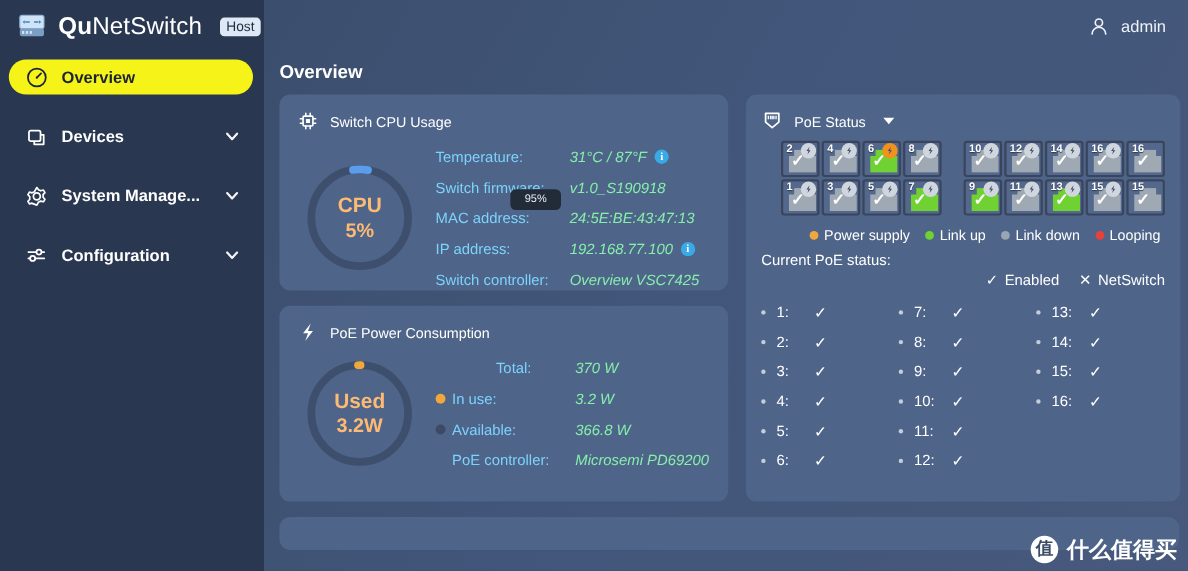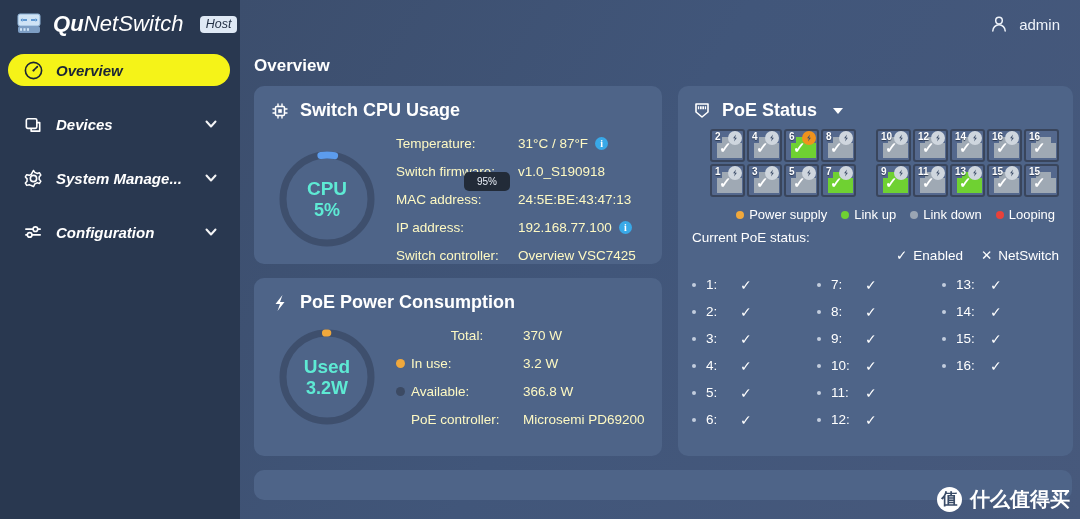--- a/index.html
+++ b/index.html
@@ -18,7 +18,6 @@
     flex: 0 0 240px;
     position: relative;
     z-index: 3;
-    font-style: italic;
   }
   .brand {
     display: flex; align-items: center; gap: 9px;

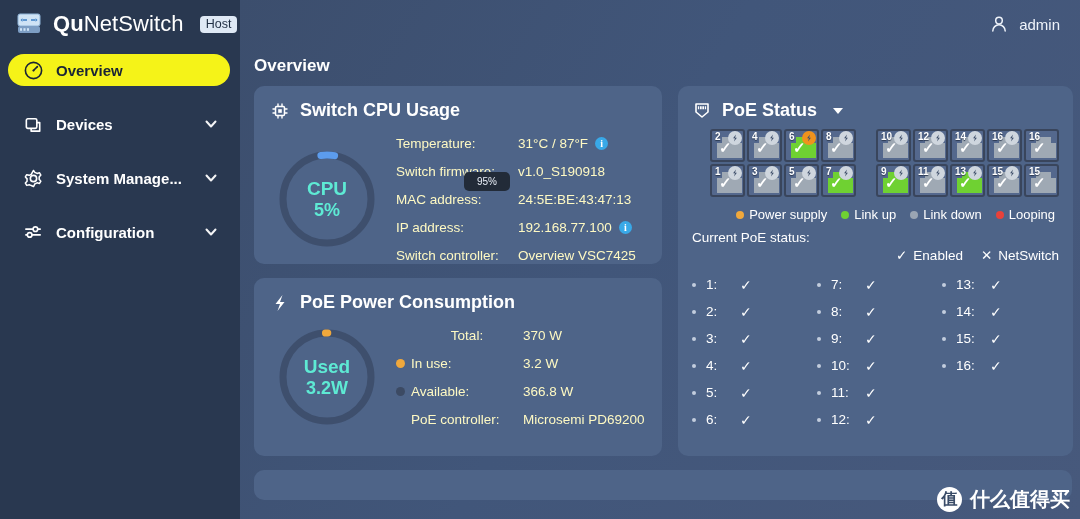--- a/index.html
+++ b/index.html
@@ -76,7 +76,7 @@
   }
   .card-head {
     display: flex; align-items: center; gap: 10px;
-    color: #ffffff; font-size: 18px; margin-bottom: 8px; font-weight: bold;
+    color: #ffffff; font-size: 13px; margin-bottom: 8px;
   }
   .card-head .hd-ico { width: 20px; height: 20px; flex: 0 0 20px; }
   .caret { width: 0; height: 0; border-left: 5px solid transparent; border-right: 5px solid transparent;

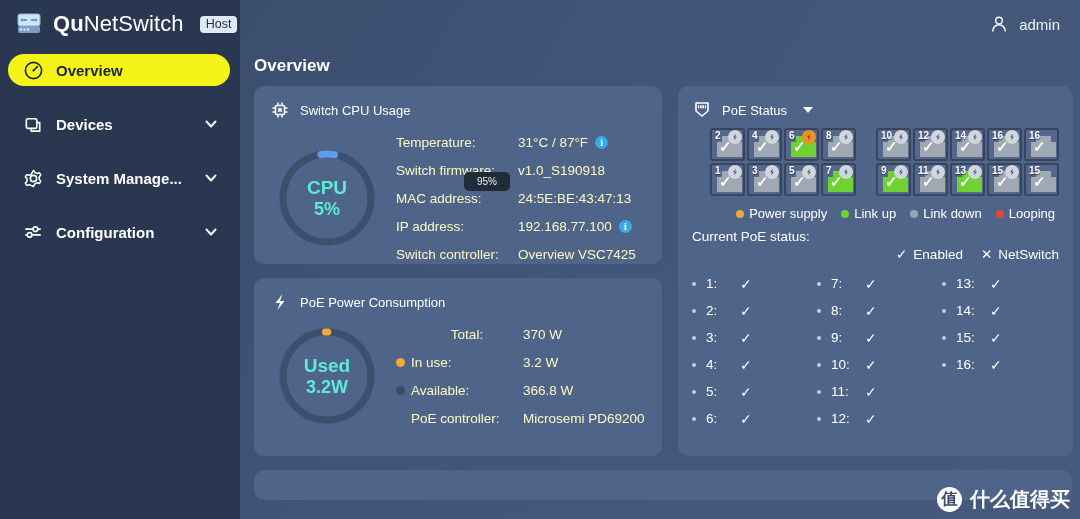--- a/index.html
+++ b/index.html
@@ -99,7 +99,7 @@
   }
   .stat-dot { width: 9px; height: 9px; border-radius: 50%; flex: 0 0 9px; margin-right: 6px; }
   .stat-dot.hidden { background: transparent; }
-  .stat-label { width: 122px; flex: 0 0 122px; color: #fef9c3; white-space: nowrap;}
+  .stat-label { width: 122px; flex: 0 0 122px; color: #7dd3fc; white-space: nowrap;}
   .stat-val { color: #fef9c3; white-space: nowrap; }
   .info-i {
     width: 13px; height: 13px; border-radius: 50%; background: #39a9e8;

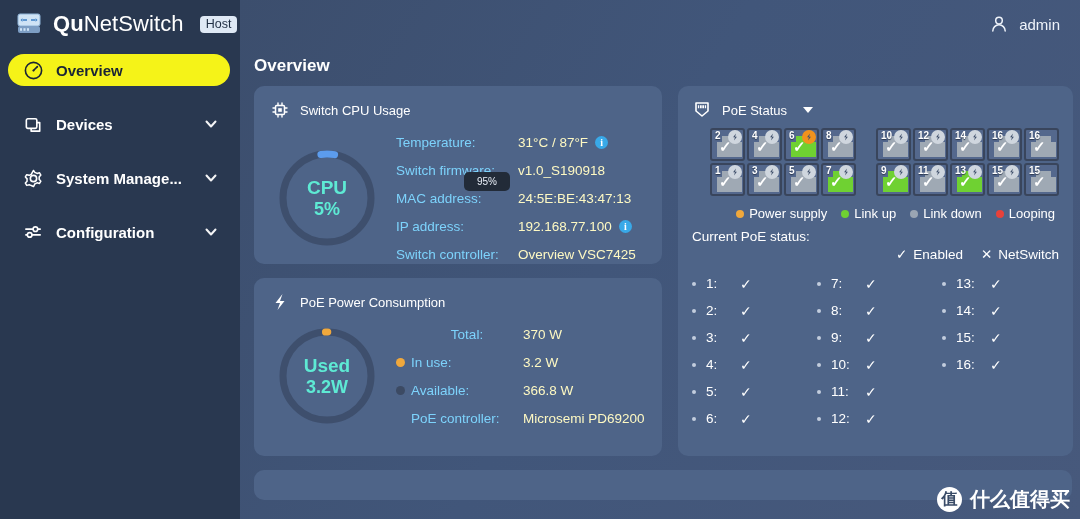--- a/index.html
+++ b/index.html
@@ -100,7 +100,7 @@
   .stat-dot { width: 9px; height: 9px; border-radius: 50%; flex: 0 0 9px; margin-right: 6px; }
   .stat-dot.hidden { background: transparent; }
   .stat-label { width: 122px; flex: 0 0 122px; color: #7dd3fc; white-space: nowrap;}
-  .stat-val { color: #fef9c3; white-space: nowrap; }
+  .stat-val { color: #86efac; white-space: nowrap; font-style: italic; }
   .info-i {
     width: 13px; height: 13px; border-radius: 50%; background: #39a9e8;
     display: inline-flex; align-items: center; justify-content: center;

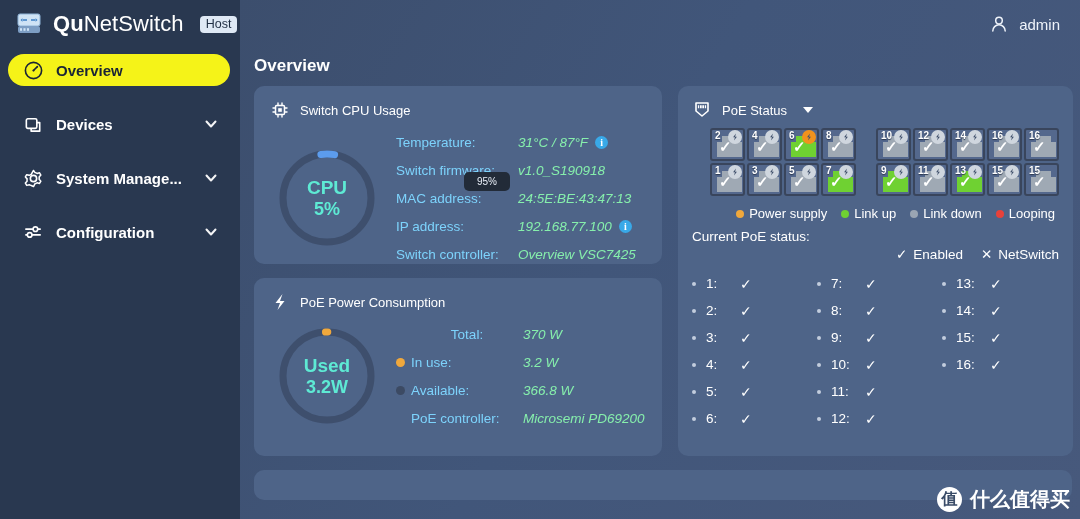--- a/index.html
+++ b/index.html
@@ -87,7 +87,7 @@
   .donut { width: 106px; height: 106px; flex: 0 0 106px; position: relative; margin-left: 4px;}
   .donut-center {
     position: absolute; inset: 0; display: flex; flex-direction: column;
-    align-items: center; justify-content: center; color: #5eead4;
+    align-items: center; justify-content: center; color: #fdba74;
     font-weight: bold; line-height: 1.12;
   }
   .donut-center .l1 { font-size: 19px; }

